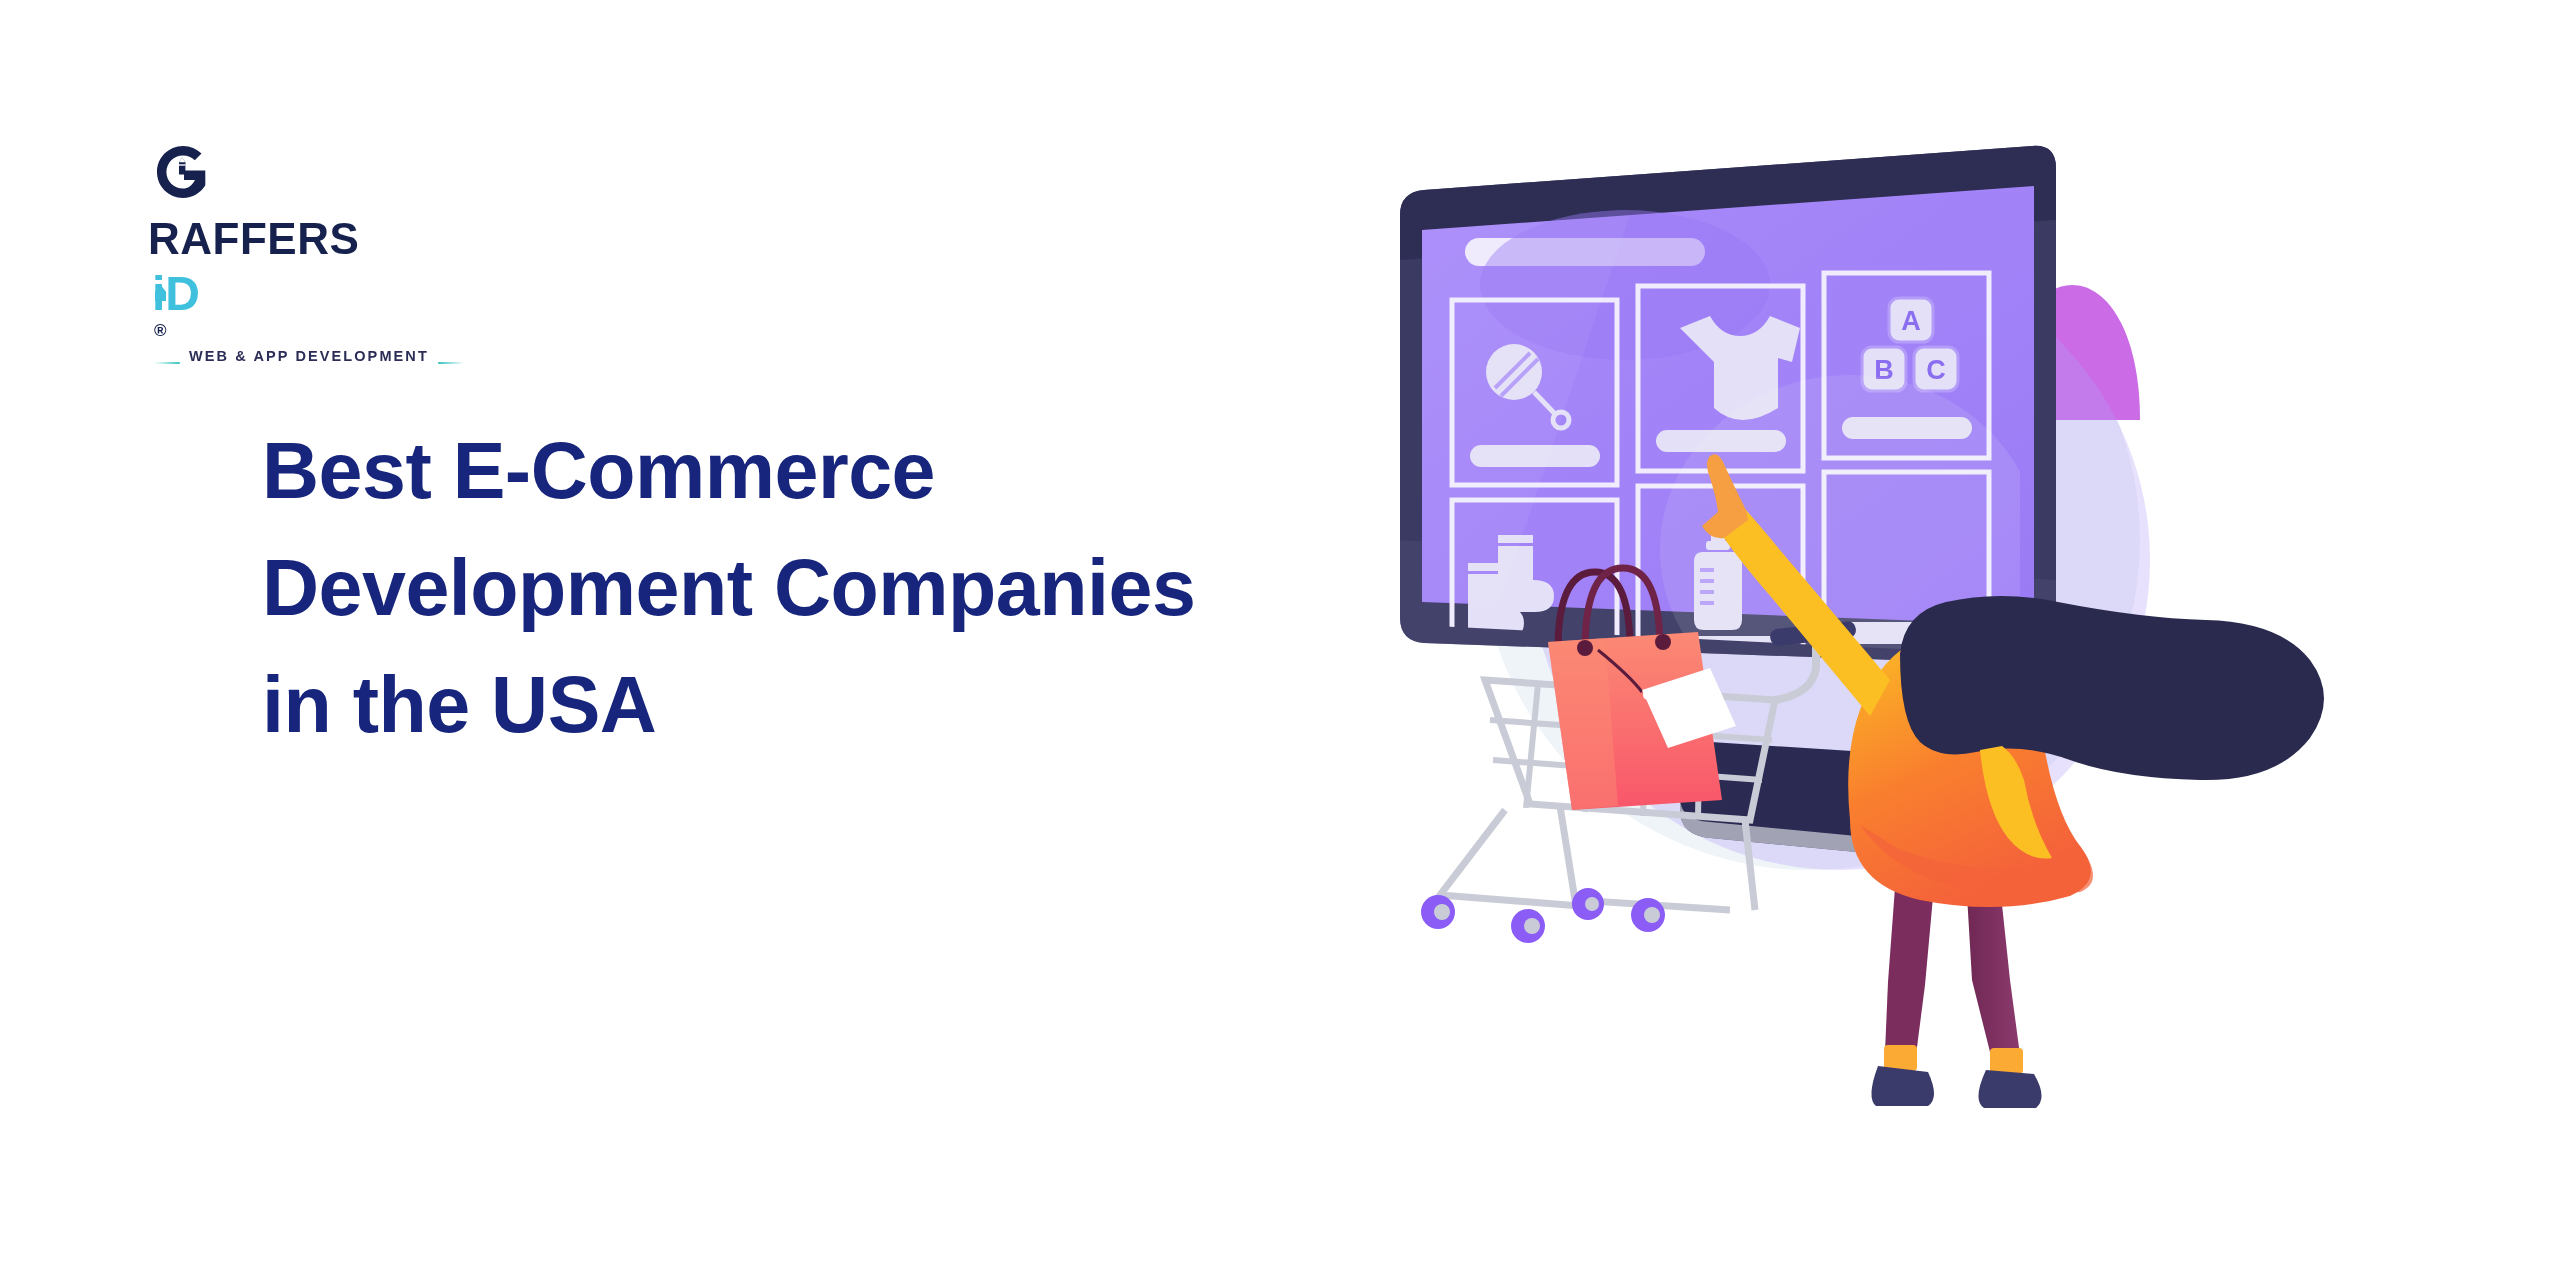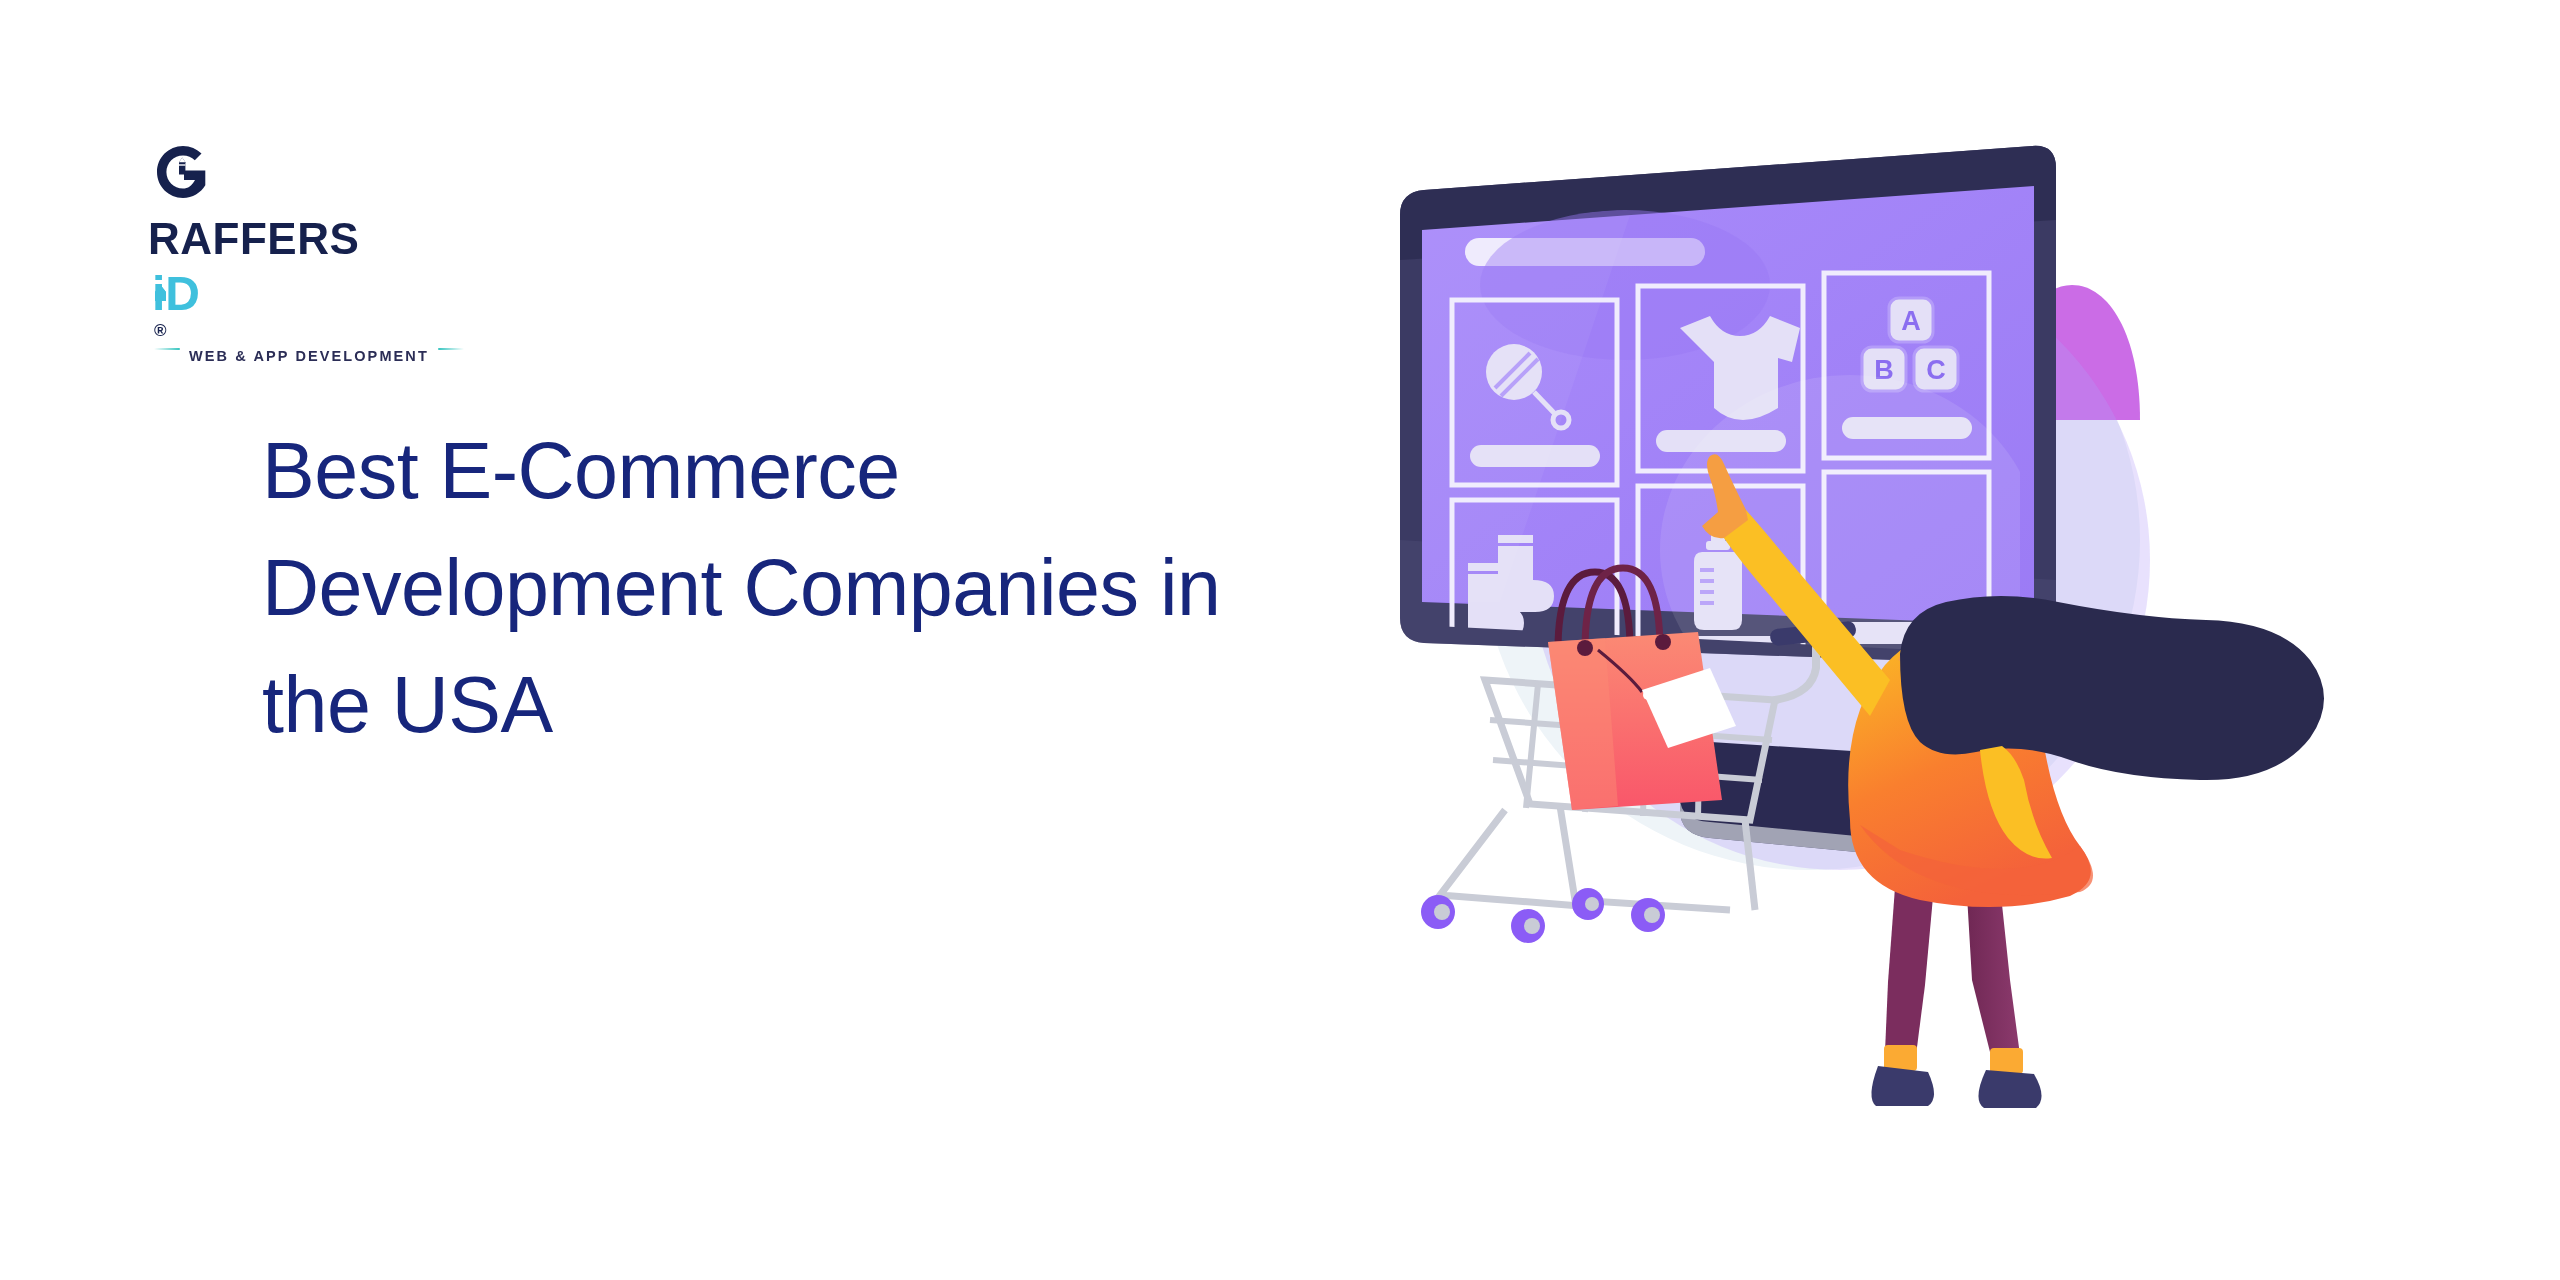--- a/index.html
+++ b/index.html
@@ -62,7 +62,7 @@
   }
   .logo-tagline-row{
     display:flex;
-    align-items:flex-start;
+    align-items:flex-end;
     margin-top:9px;
     margin-left:2px;
     gap:9px;

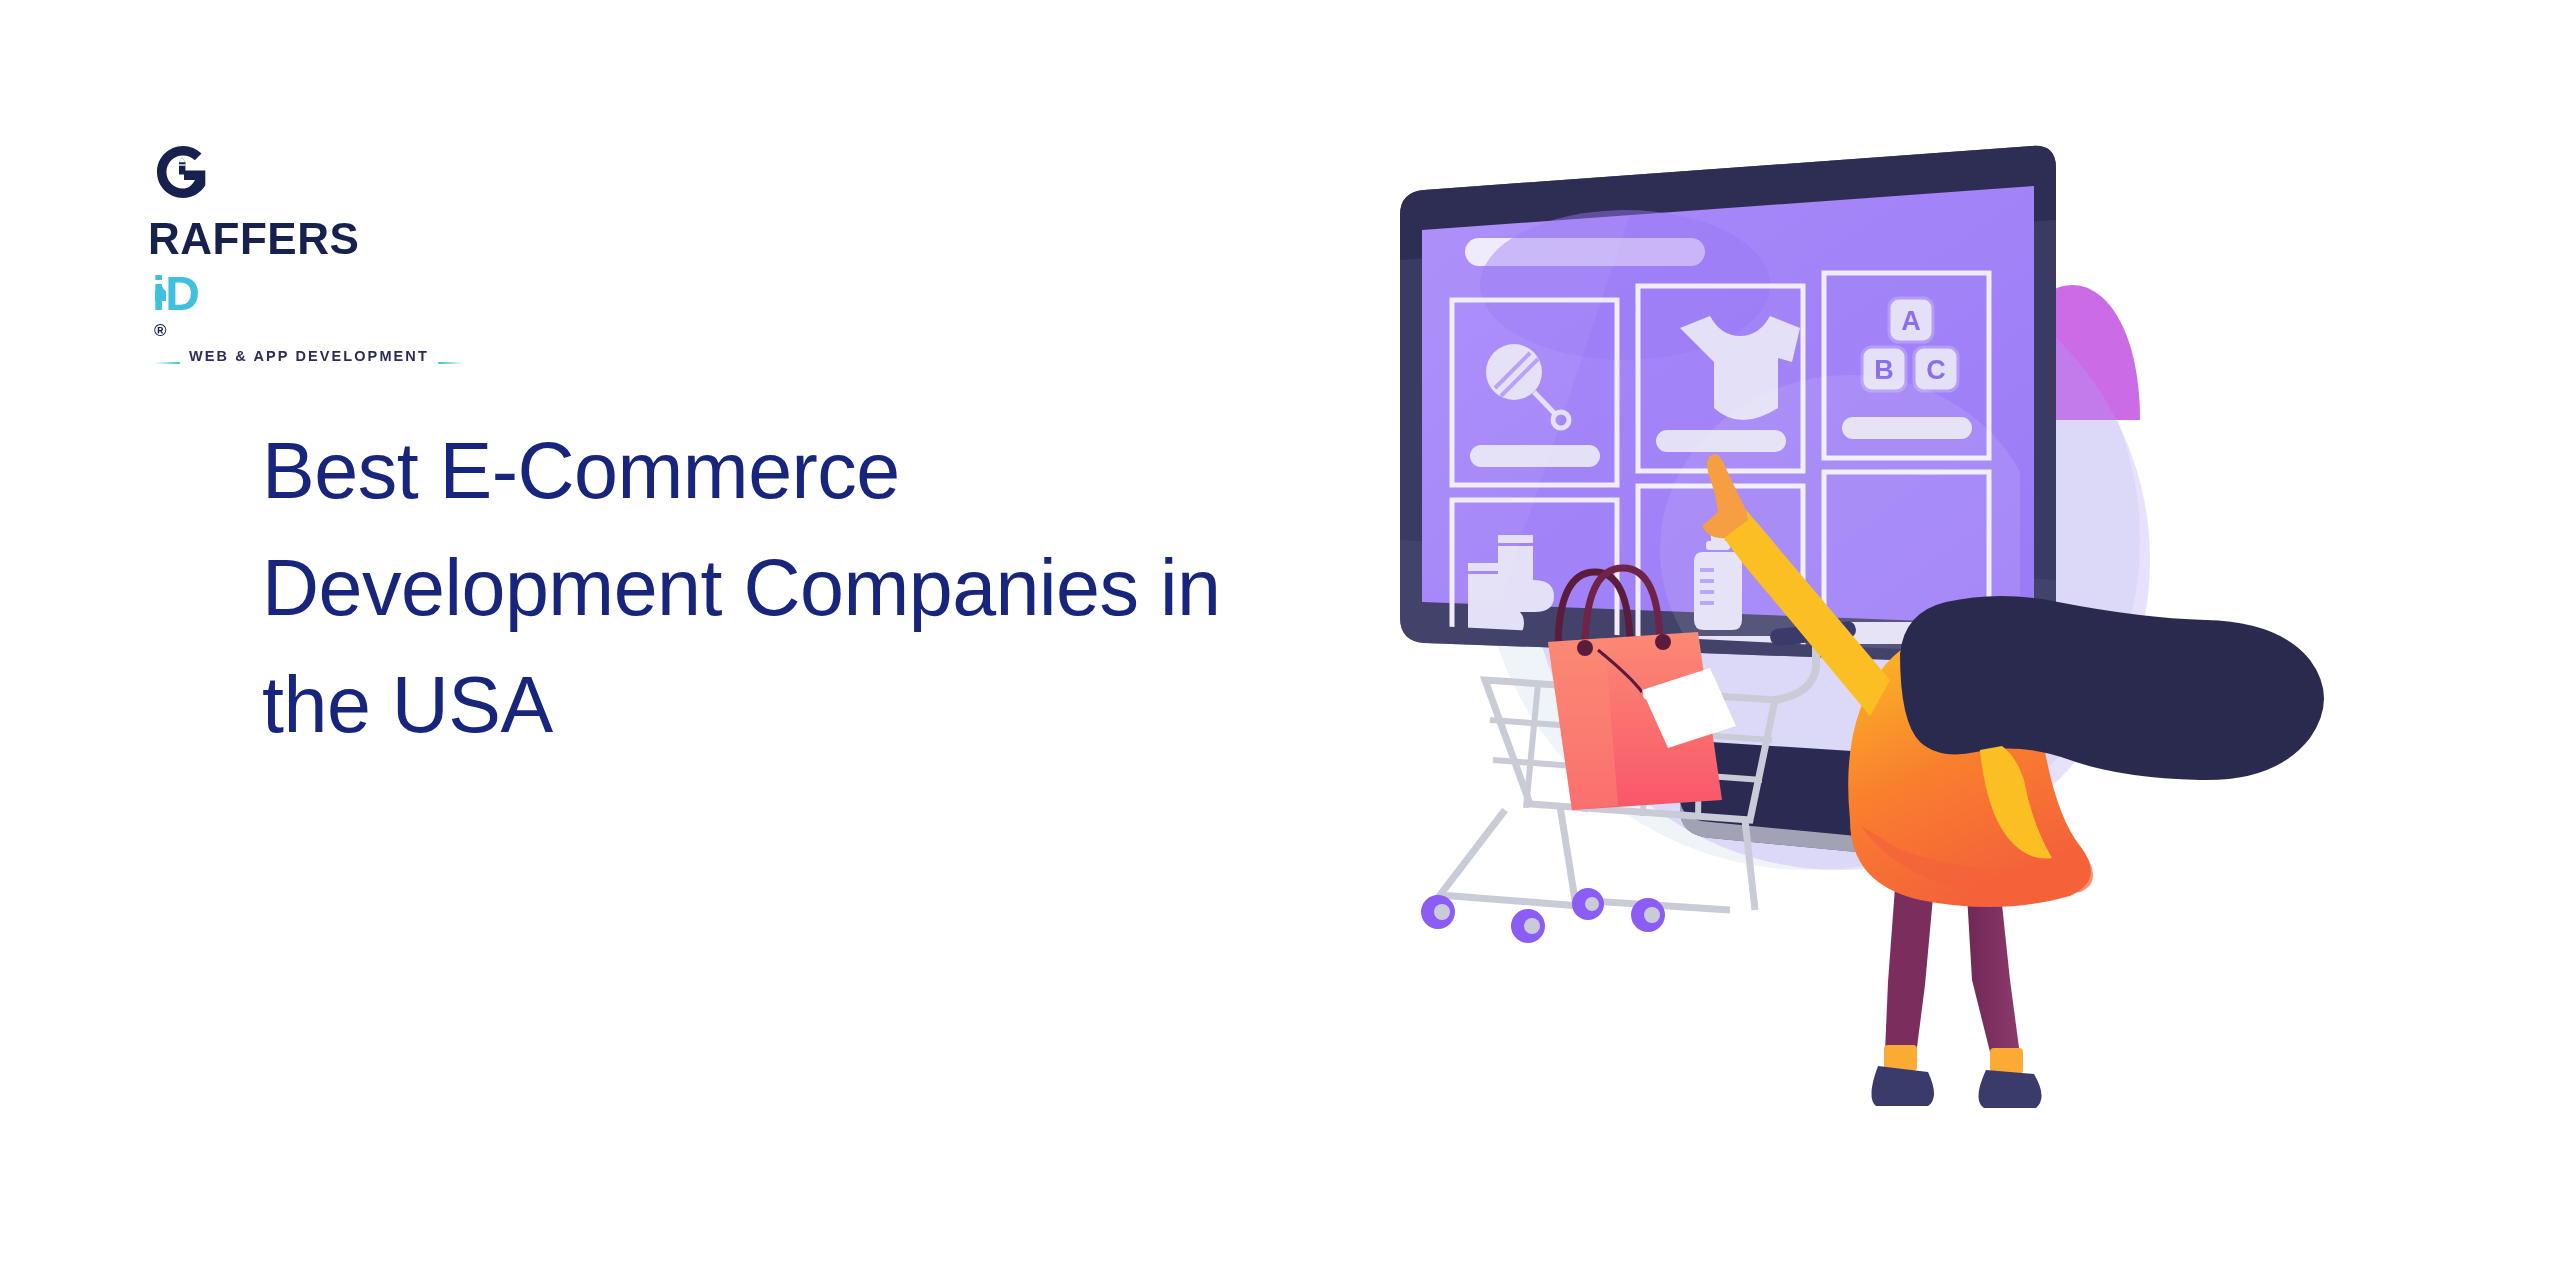--- a/index.html
+++ b/index.html
@@ -88,7 +88,7 @@
     left:262px; top:360px;
     width:1000px;
     font-size:79px;
-    font-weight:normal;
+    font-weight:bold;
     line-height:1.48;
     color:#17267c;
     letter-spacing:-0.5px;

